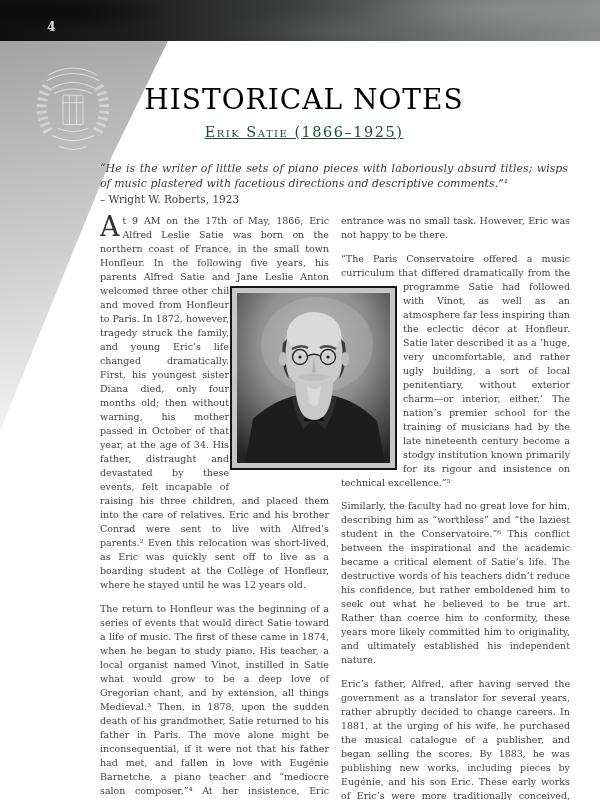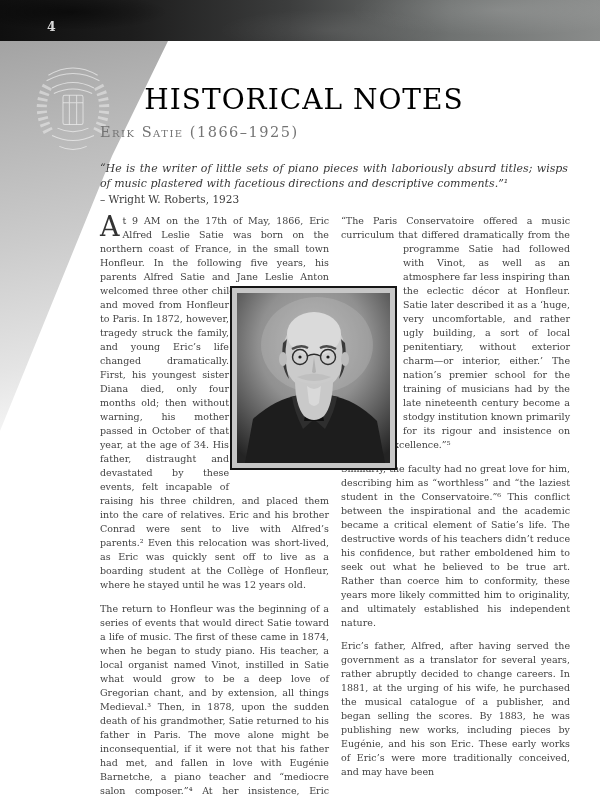--- a/index.html
+++ b/index.html
@@ -36,8 +36,8 @@
   }
   .subtitle{
     position:absolute;top:124px;left:100px;width:470px;box-sizing:border-box;
-    padding-right:62px;text-align:left;
-    font-variant:small-caps;font-size:14.5px;letter-spacing:1.5px;color:#737373;
+    padding-right:62px;text-align:center;
+    font-variant:small-caps;font-size:14.5px;letter-spacing:1.5px;color:#14532d;text-decoration:underline;
   }
   
   .quote{

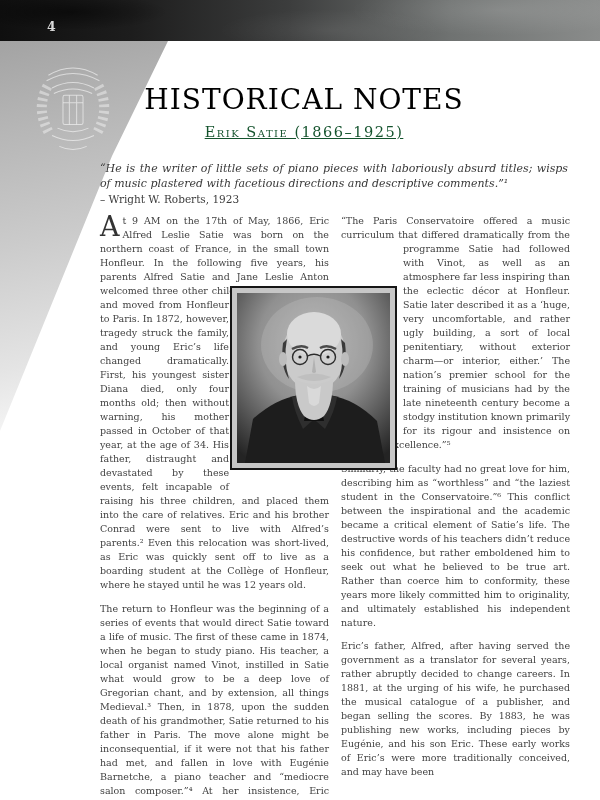--- a/index.html
+++ b/index.html
@@ -109,6 +109,7 @@
 
   </div>
   <div class="col">
+    <p>entrance was no small task. However, Eric was not happy to be there.</p>
     <p><span>“The Paris Conservatoire offered a music curriculum that differed dramatically from the </span><span class="spacer-l"></span><span>programme Satie had followed with Vinot, as well as an atmosphere far less inspiring than the eclectic décor at Honfleur. Satie later described it as a ‘huge, very uncomfortable, and rather ugly building, a sort of local penitentiary, without exterior charm—or interior, either.’ The nation’s premier school for the training of musicians had by the late nineteenth century become a stodgy institution known primarily for its rigour and insistence on technical excellence.”⁵</span></p>
     <p>Similarly, the faculty had no great love for him, describing him as “worthless” and “the laziest student in the Conservatoire.”⁶ This conflict between the inspirational and the academic became a critical element of Satie’s life. The destructive words of his teachers didn’t reduce his confidence, but rather emboldened him to seek out what he believed to be true art. Rather than coerce him to conformity, these years more likely committed him to originality, and ultimately established his independent nature.</p>
     <p>Eric’s father, Alfred, after having served the government as a translator for several years, rather abruptly decided to change careers. In 1881, at the urging of his wife, he purchased the musical catalogue of a publisher, and began selling the scores. By 1883, he was publishing new works, including pieces by Eugénie, and his son Eric. These early works of Eric’s were more traditionally conceived, and may have been</p>

